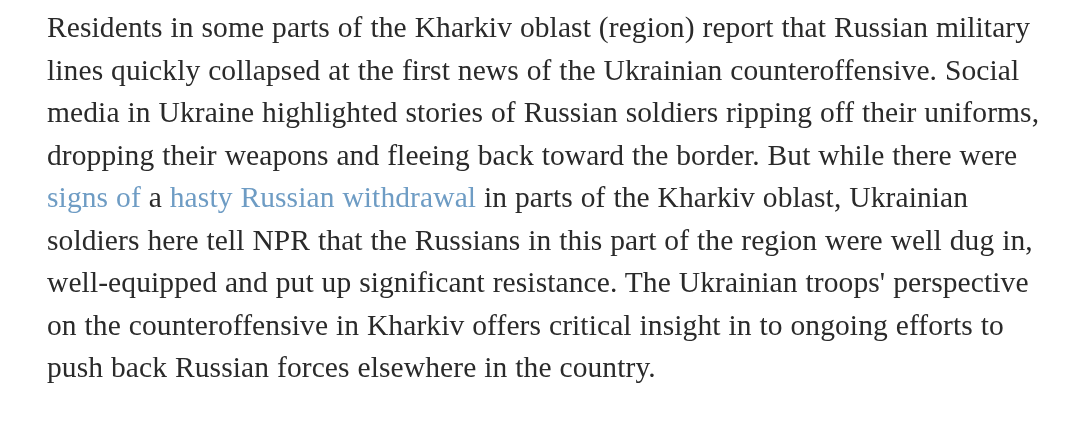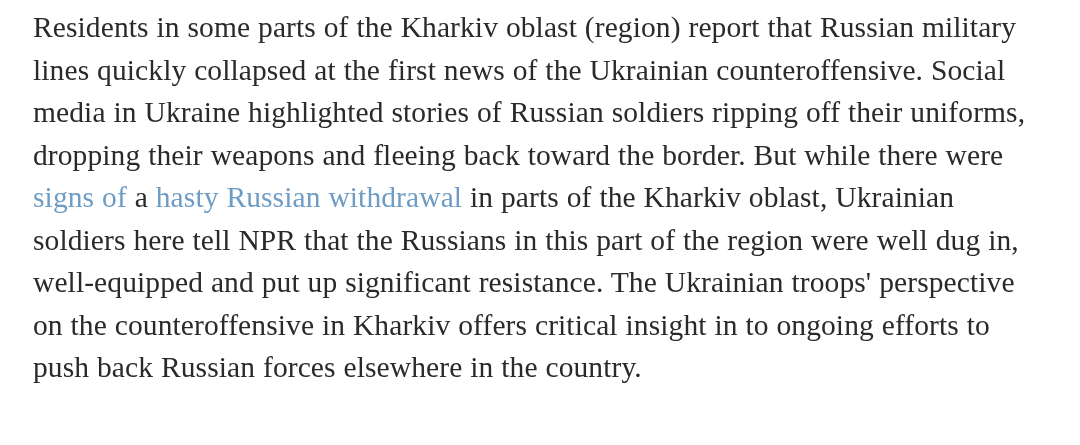--- a/index.html
+++ b/index.html
@@ -17,7 +17,7 @@
     box-sizing: border-box;
     width: 1080px;
     height: 445px;
-    padding: 6px 30px 0 33px;
+    padding: 6px 30px 0 47px;
     background: #ffffff;
   }
   .paragraph {

